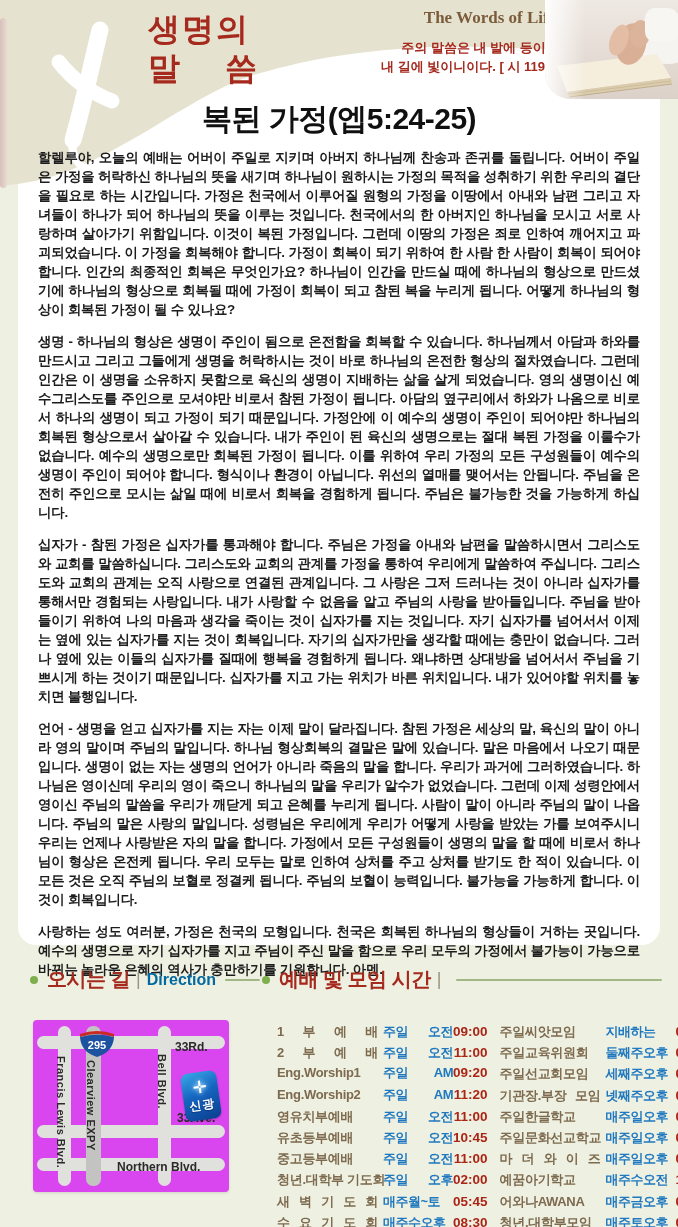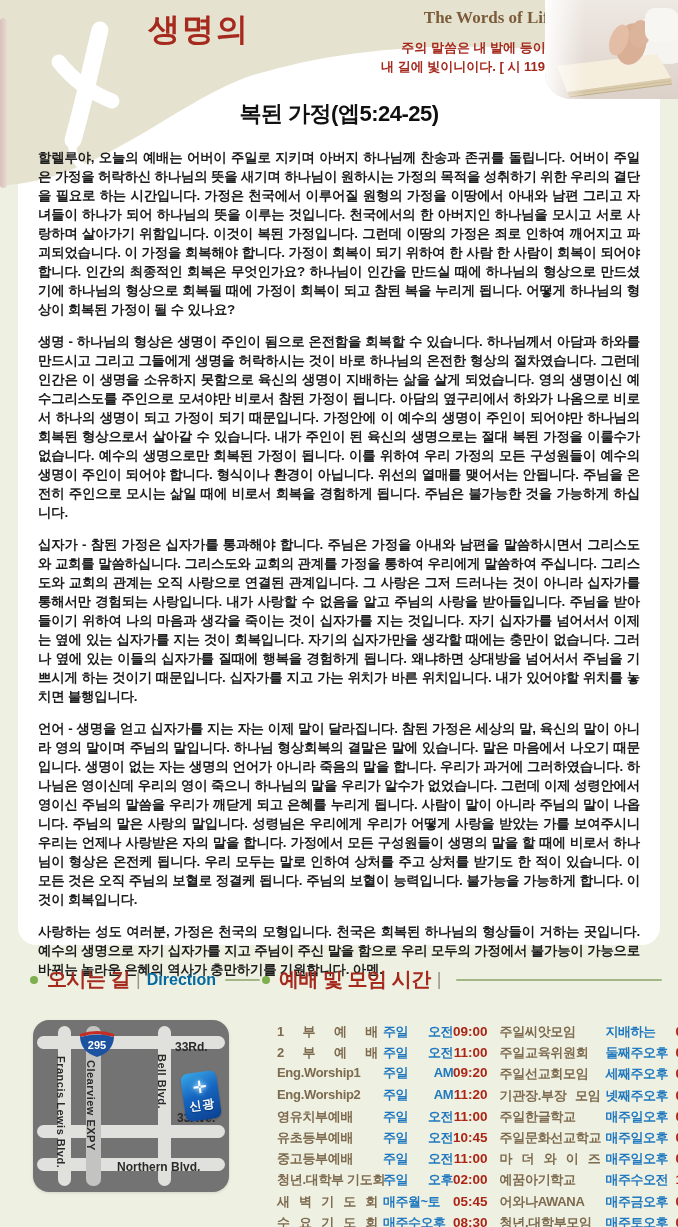--- a/index.html
+++ b/index.html
@@ -91,6 +91,7 @@
 
   <div class="logo-ko">
     <div class="l1">생명의</div>
+    <div class="l2">말 씀</div>
   </div>
 
   <div class="eng-title">The Words of Life</div>

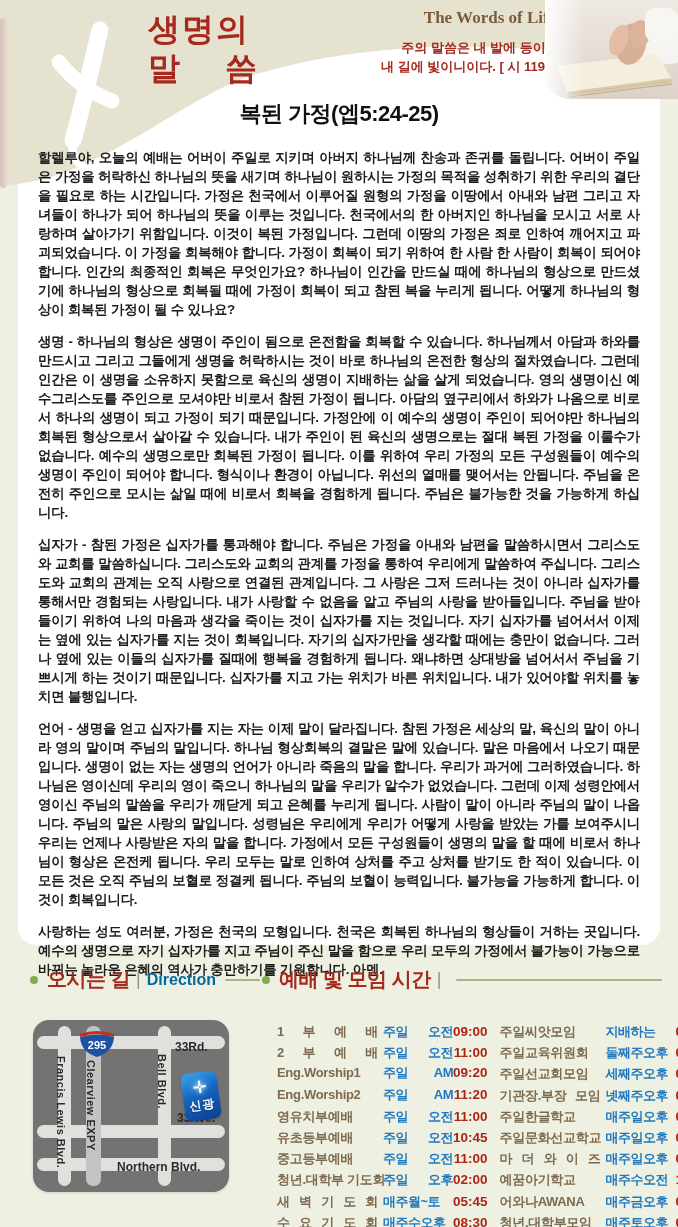--- a/index.html
+++ b/index.html
@@ -29,7 +29,7 @@
     border-bottom-left-radius:26px; overflow:hidden; }
   
   .sermon-title { position:absolute; left:18px; top:99px; width:642px; text-align:center;
-    font-size:22px; font-weight:700; color:#101010; letter-spacing:-0.5px; }
+    font-size:30px; font-weight:700; color:#101010; letter-spacing:-0.5px; }
   .body-text { position:absolute; left:38px; top:148px; width:602px;
     font-size:13.4px; font-weight:700; color:#1c1c1c; line-height:19px;
     text-align:justify; letter-spacing:-0.2px; }

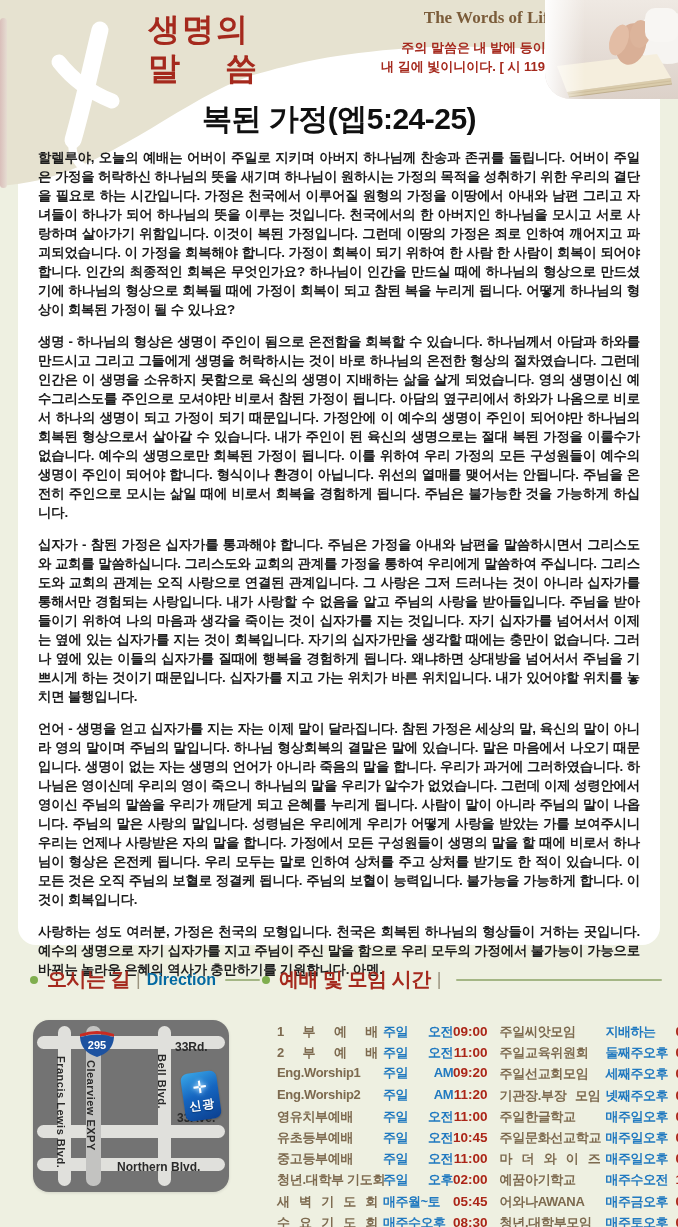--- a/index.html
+++ b/index.html
@@ -46,7 +46,7 @@
   #wor-head { left:262px; top:966px; width:400px; }
   
   .map-card { position:absolute; left:33px; top:1020px; width:196px; height:172px;
-    background:#737373; border-radius:16px; box-shadow:0 1px 3px rgba(0,0,0,0.12); overflow:hidden; }
+    background:#d946ef; border-radius:4px; box-shadow:0 1px 3px rgba(0,0,0,0.12); overflow:hidden; }
   .road-h { position:absolute; left:4px; right:4px; height:13px; background:#e0e0dc; border-radius:7px; }
   .road-v { position:absolute; top:6px; bottom:6px; width:13px; background:#e0e0dc; border-radius:7px; }
   .road-v.dark { background:#c3c3c1; width:15px; }

